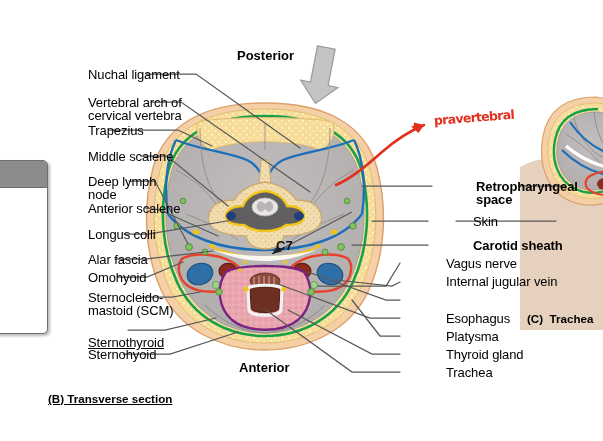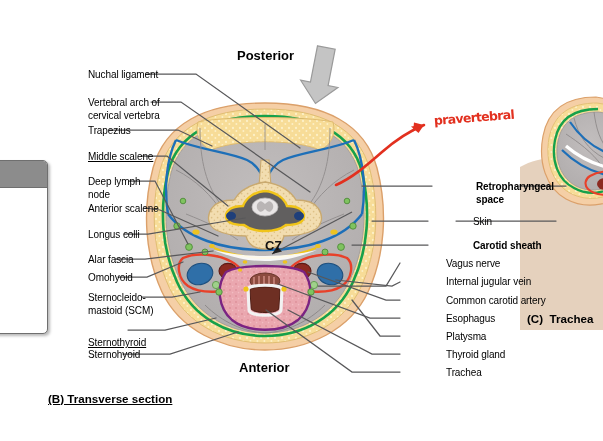--- a/index.html
+++ b/index.html
@@ -14,7 +14,7 @@
 
   .lbl{
     position:absolute;
-    font-size:10px;
+    font-size:13px;
     color:#000;
     line-height:13.2px;
     white-space:pre;

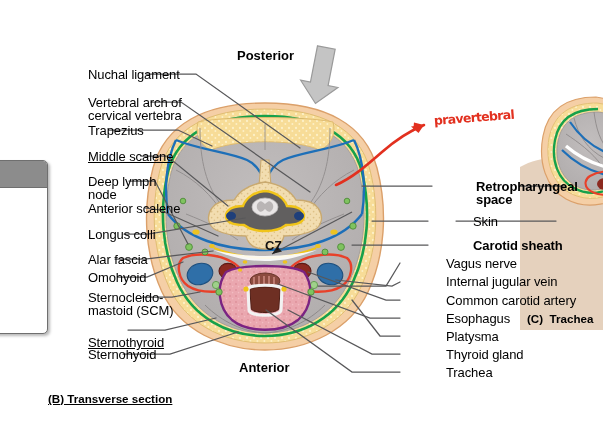--- a/index.html
+++ b/index.html
@@ -328,7 +328,7 @@
   <div class="lbl" style="left:46px;top:96px;">Vertebral arch of
 cervical vertebra</div>
   <div class="lbl" style="left:46px;top:124px;">Trapezius</div>
-  <div class="lbl" style="left:46px;top:150px;text-decoration:underline;">Middle scalene</div>
+  <div class="lbl" style="left:46px;top:150px;">Middle scalene</div>
   <div class="lbl" style="left:46px;top:175px;">Deep lymph
 node</div>
   <div class="lbl" style="left:46px;top:202px;">Anterior scalene</div>

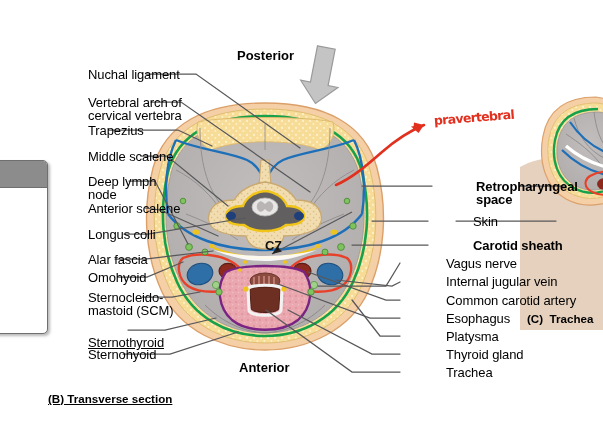--- a/index.html
+++ b/index.html
@@ -354,7 +354,7 @@
 
   <div class="ori" style="left:237px;top:48px;">Posterior</div>
   <div class="ori" style="left:239px;top:360px;">Anterior</div>
-  <div class="c7" style="left:265px;top:238px;">C7</div>
+  <div class="c7" style="left:276px;top:238px;">C7</div>
   <div class="cap" style="left:48px;top:392px;text-decoration:underline;">(B) Transverse section</div>
   <div class="cap" style="left:527px;top:312px;">(C)  Trachea</div>
 

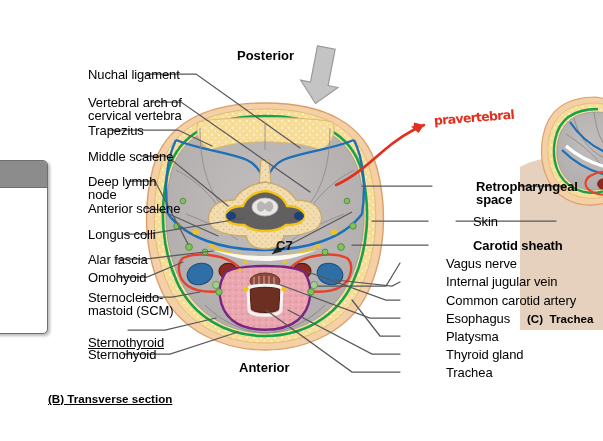--- a/index.html
+++ b/index.html
@@ -346,7 +346,6 @@
   <div class="lbl b" style="left:431px;top:239px;">Carotid sheath</div>
   <div class="lbl" style="left:404px;top:257px;">Vagus nerve</div>
   <div class="lbl" style="left:404px;top:275px;">Internal jugular vein</div>
-  <div class="lbl" style="left:404px;top:294px;">Common carotid artery</div>
   <div class="lbl" style="left:404px;top:312px;">Esophagus</div>
   <div class="lbl" style="left:404px;top:330px;">Platysma</div>
   <div class="lbl" style="left:404px;top:348px;">Thyroid gland</div>

